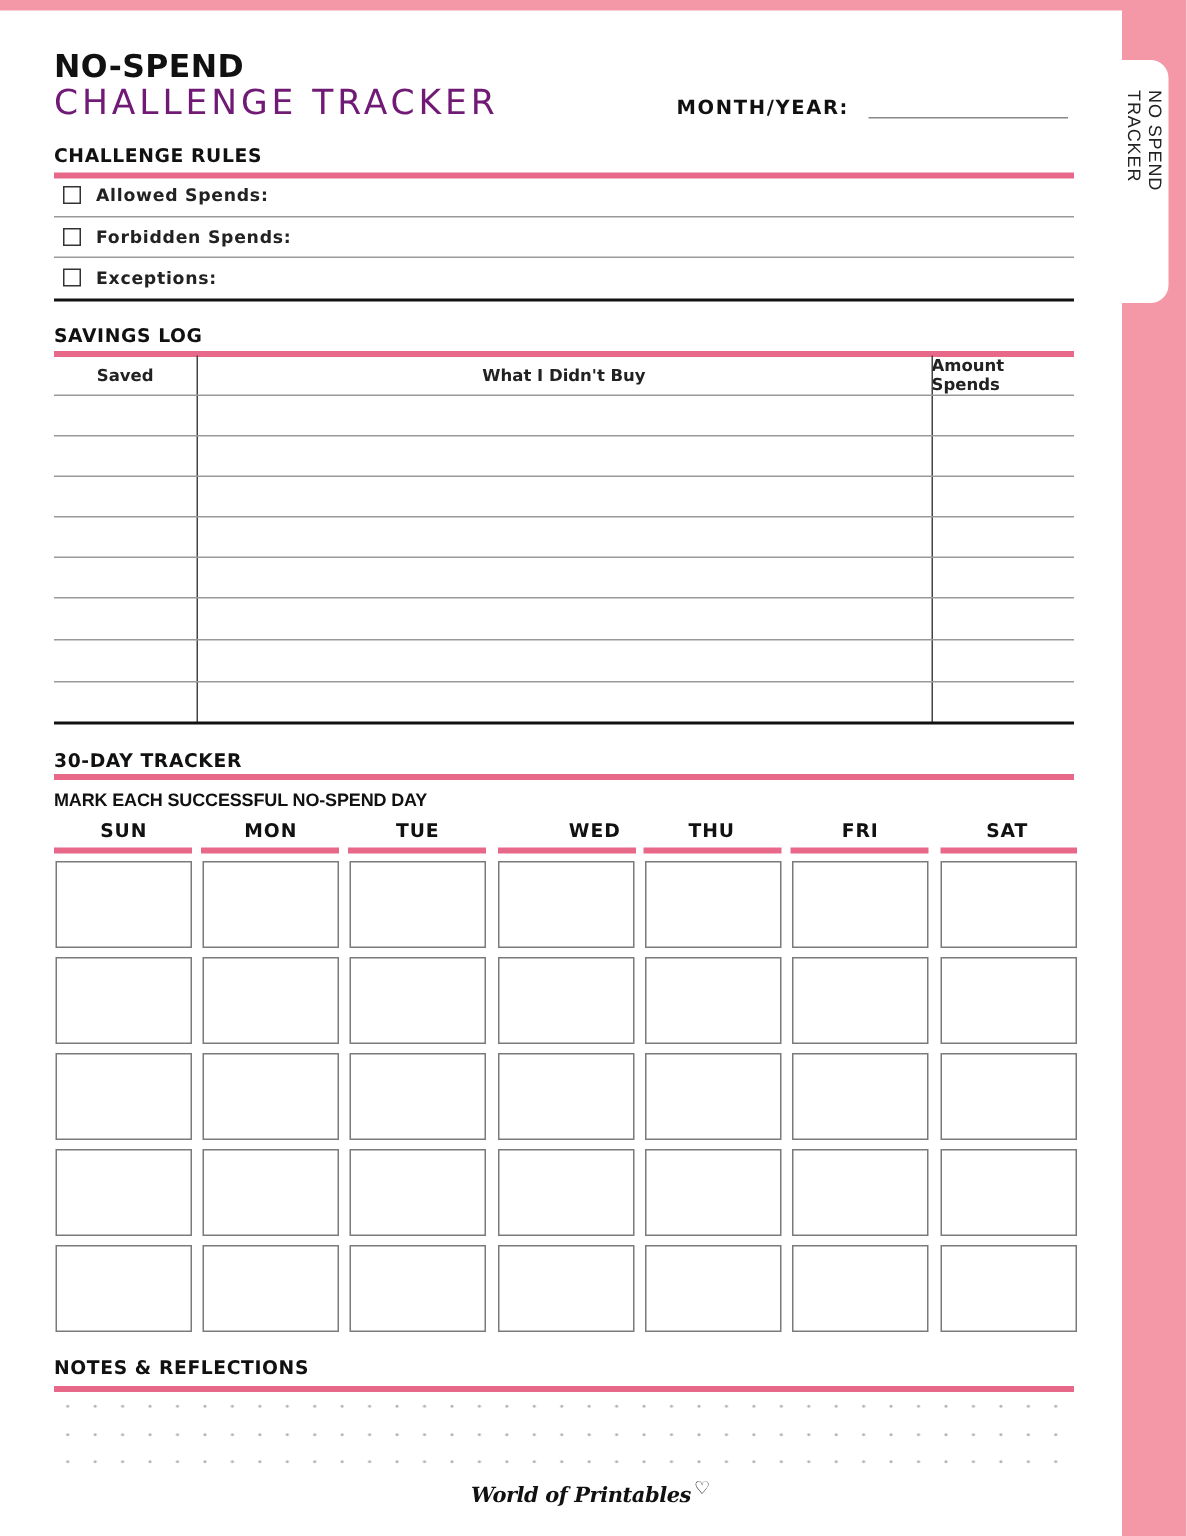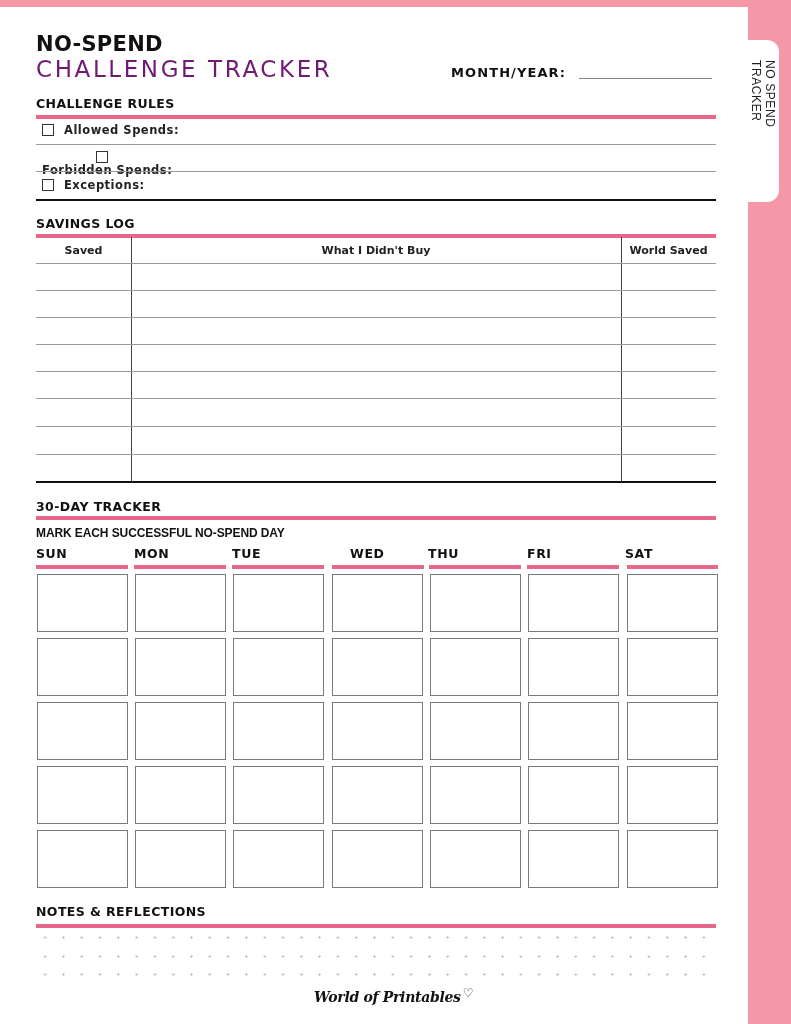--- a/index.html
+++ b/index.html
@@ -64,7 +64,7 @@
 </div>
 <div class="hline" style="top:144px;"></div>
 
-<div class="rule-row" style="top:151px;flex-direction:column;">
+<div class="rule-row" style="top:151px;">
   <span class="checkbox"></span>
   <span class="rule-label">Forbidden Spends:</span>
 </div>

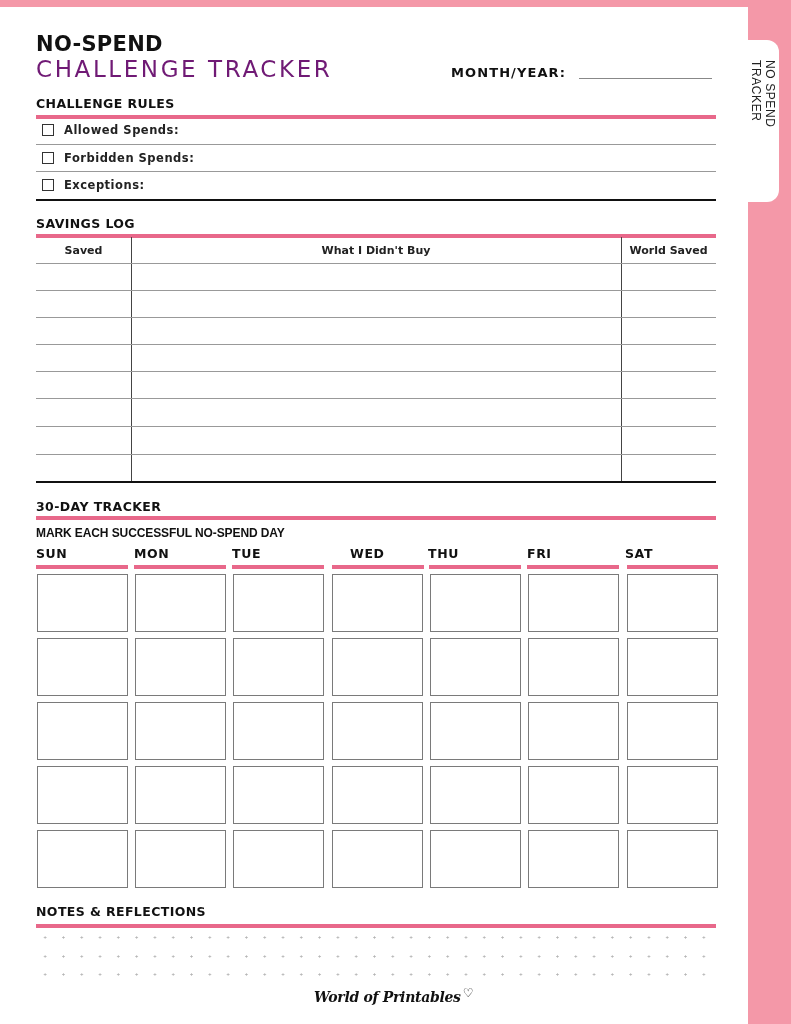--- a/index.html
+++ b/index.html
@@ -82,7 +82,7 @@
 <div class="log">
   <div class="log-head" style="left:0; width:95px;">Saved</div>
   <div class="log-head" style="left:95px; width:490px;">What I Didn't Buy</div>
-  <div class="log-head" style="left:585px; width:95px;">World Saved</div>
+  <div class="log-head" style="left:585px; width:95px;">Amount Spends</div>
   <div class="vline" style="left:95px; top:0; height:245px;"></div>
   <div class="vline" style="left:585px; top:0; height:245px;"></div>
 </div>

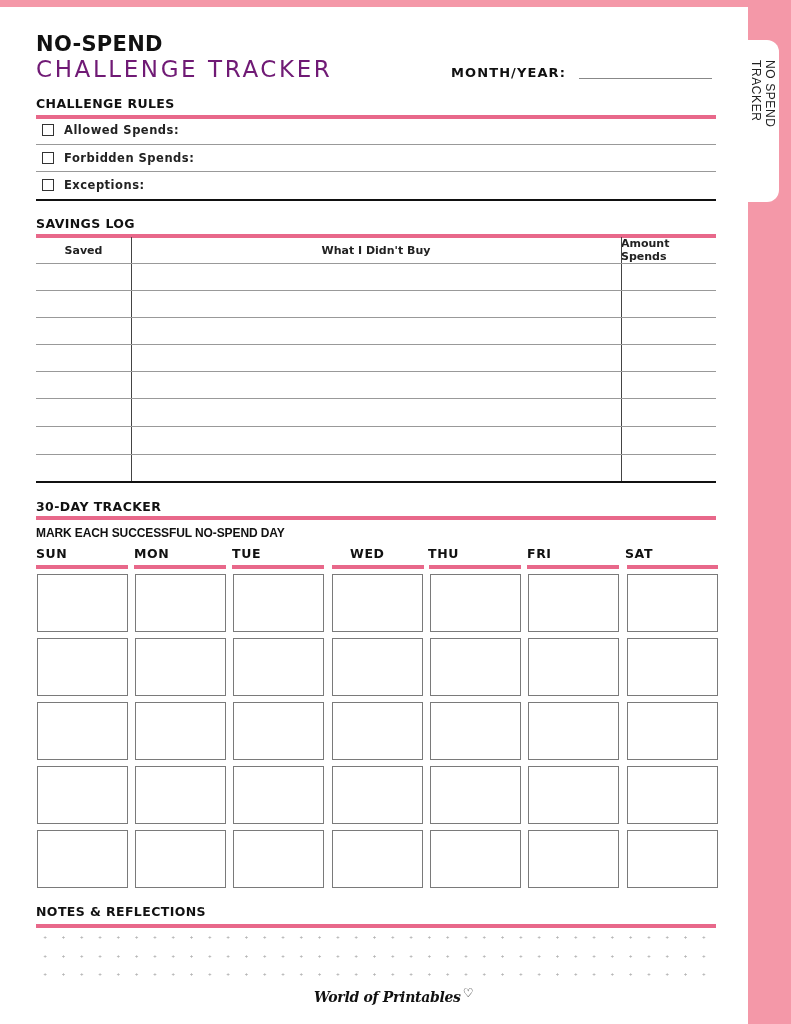--- a/index.html
+++ b/index.html
@@ -32,7 +32,7 @@
   .vline { position: absolute; width: 1px; background: #444; }
 
   .subtitle { position: absolute; left: 36px; top: 526px; font-family: "Liberation Sans", sans-serif; font-weight: bold; font-size: 12px; color: #111; letter-spacing: -0.1px; }
-  .day-head { position: absolute; top: 546px; width: 93px; text-align: left; font-family: "DejaVu Sans", sans-serif; font-weight: bold; font-size: 12.5px; letter-spacing: 0.6px; color: #111; }
+  .day-head { position: absolute; top: 546px; width: 93px; text-align: center; font-family: "DejaVu Sans", sans-serif; font-weight: bold; font-size: 12.5px; letter-spacing: 0.6px; color: #111; }
   .day-bar { position: absolute; top: 565px; height: 4px; background: #e8688a; }
   .cell { position: absolute; width: 91px; height: 58px; border: 1.5px solid #7a7a7a; background: #fff; }
 

